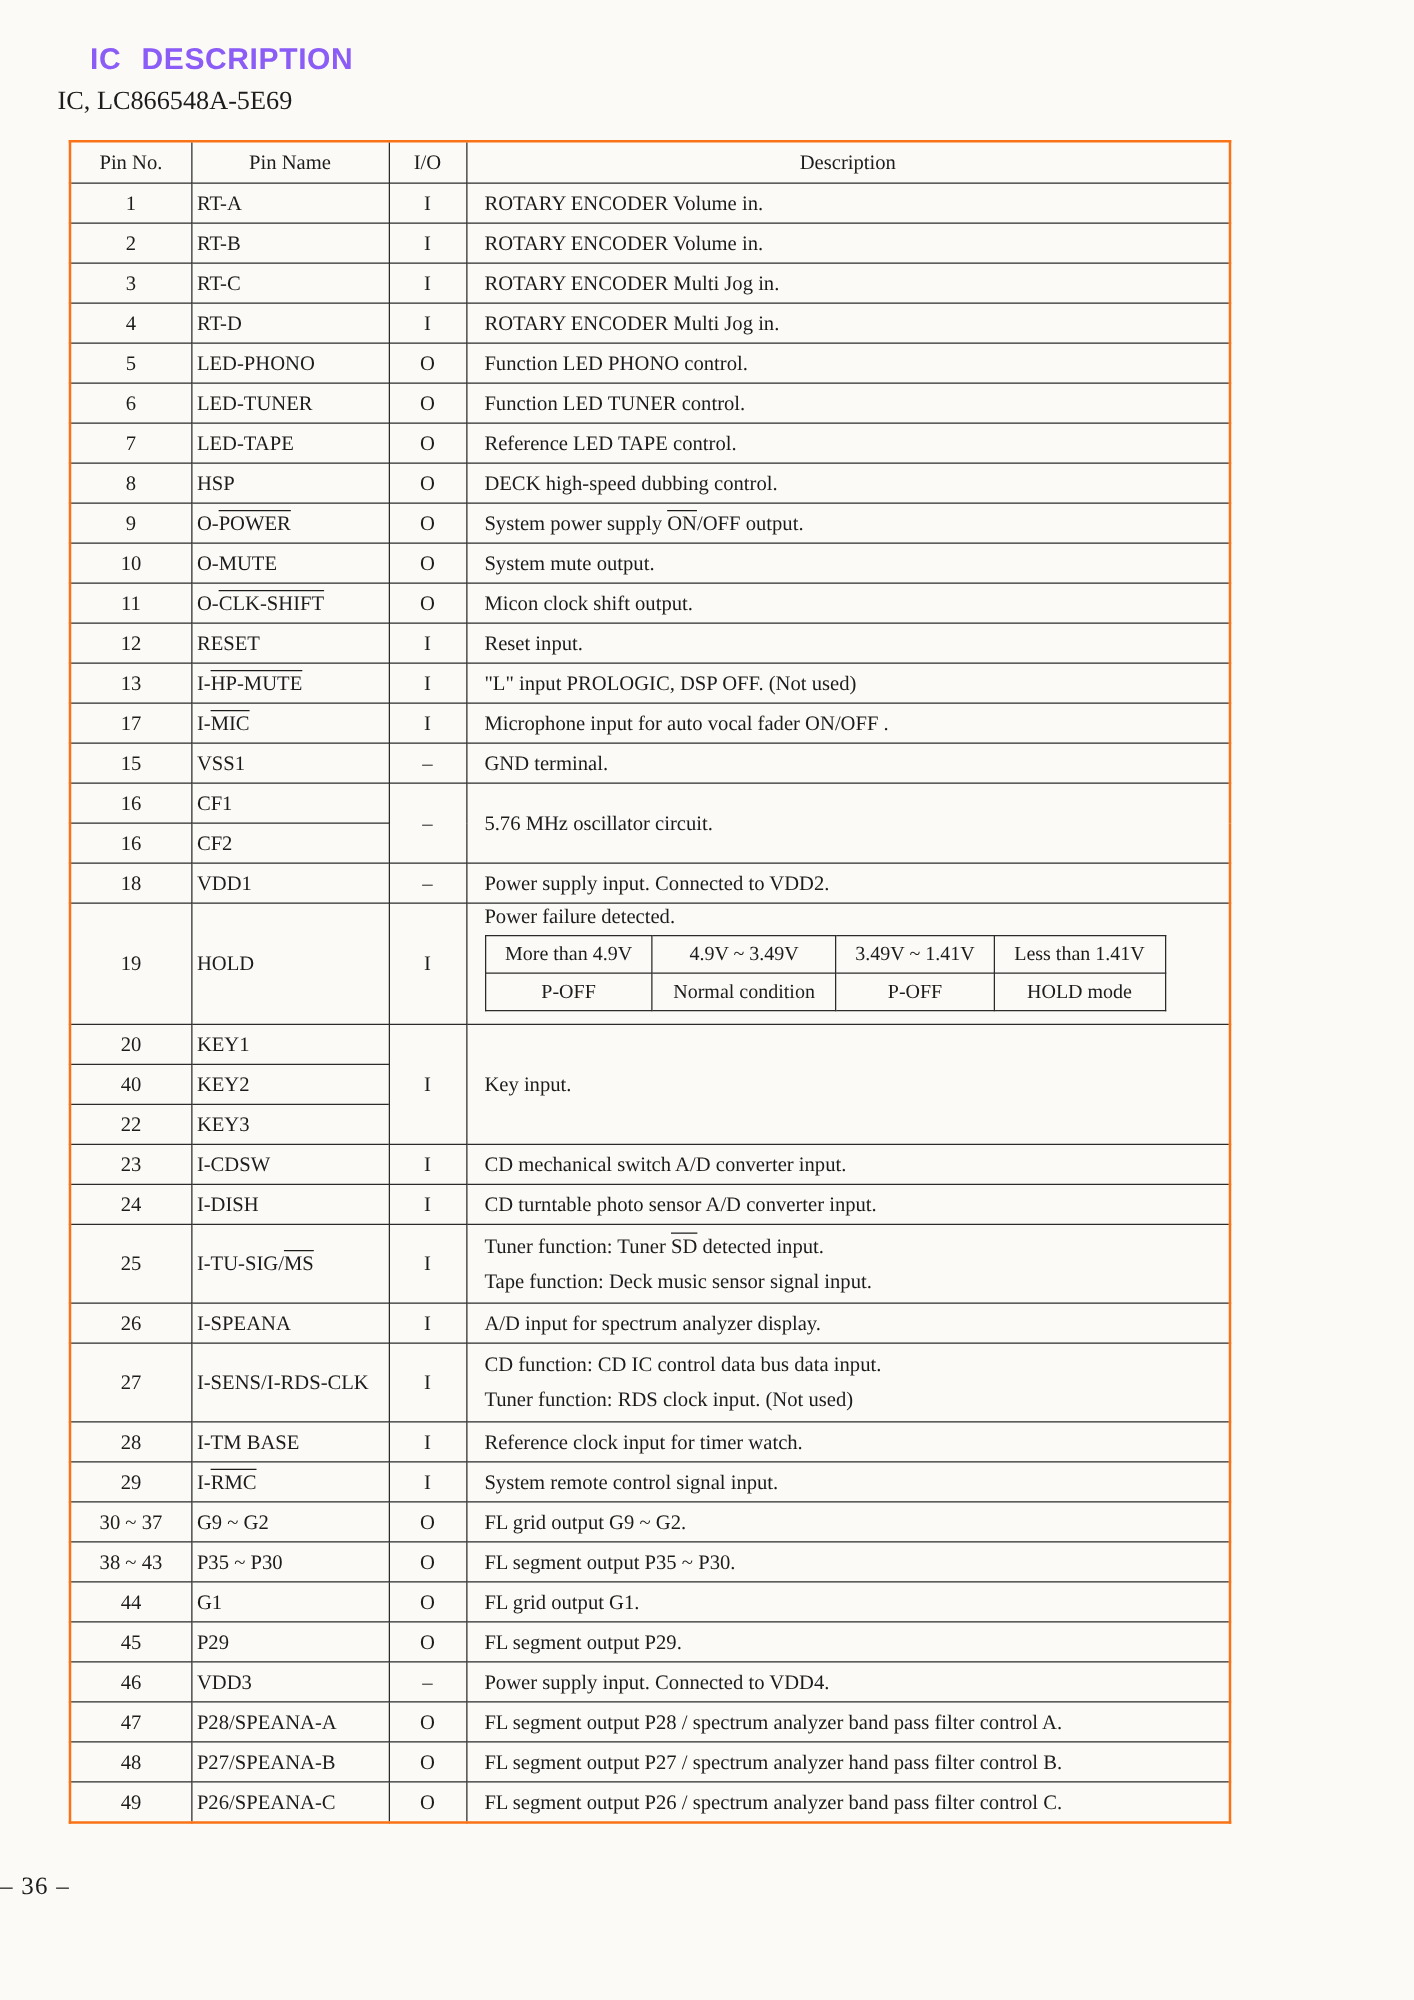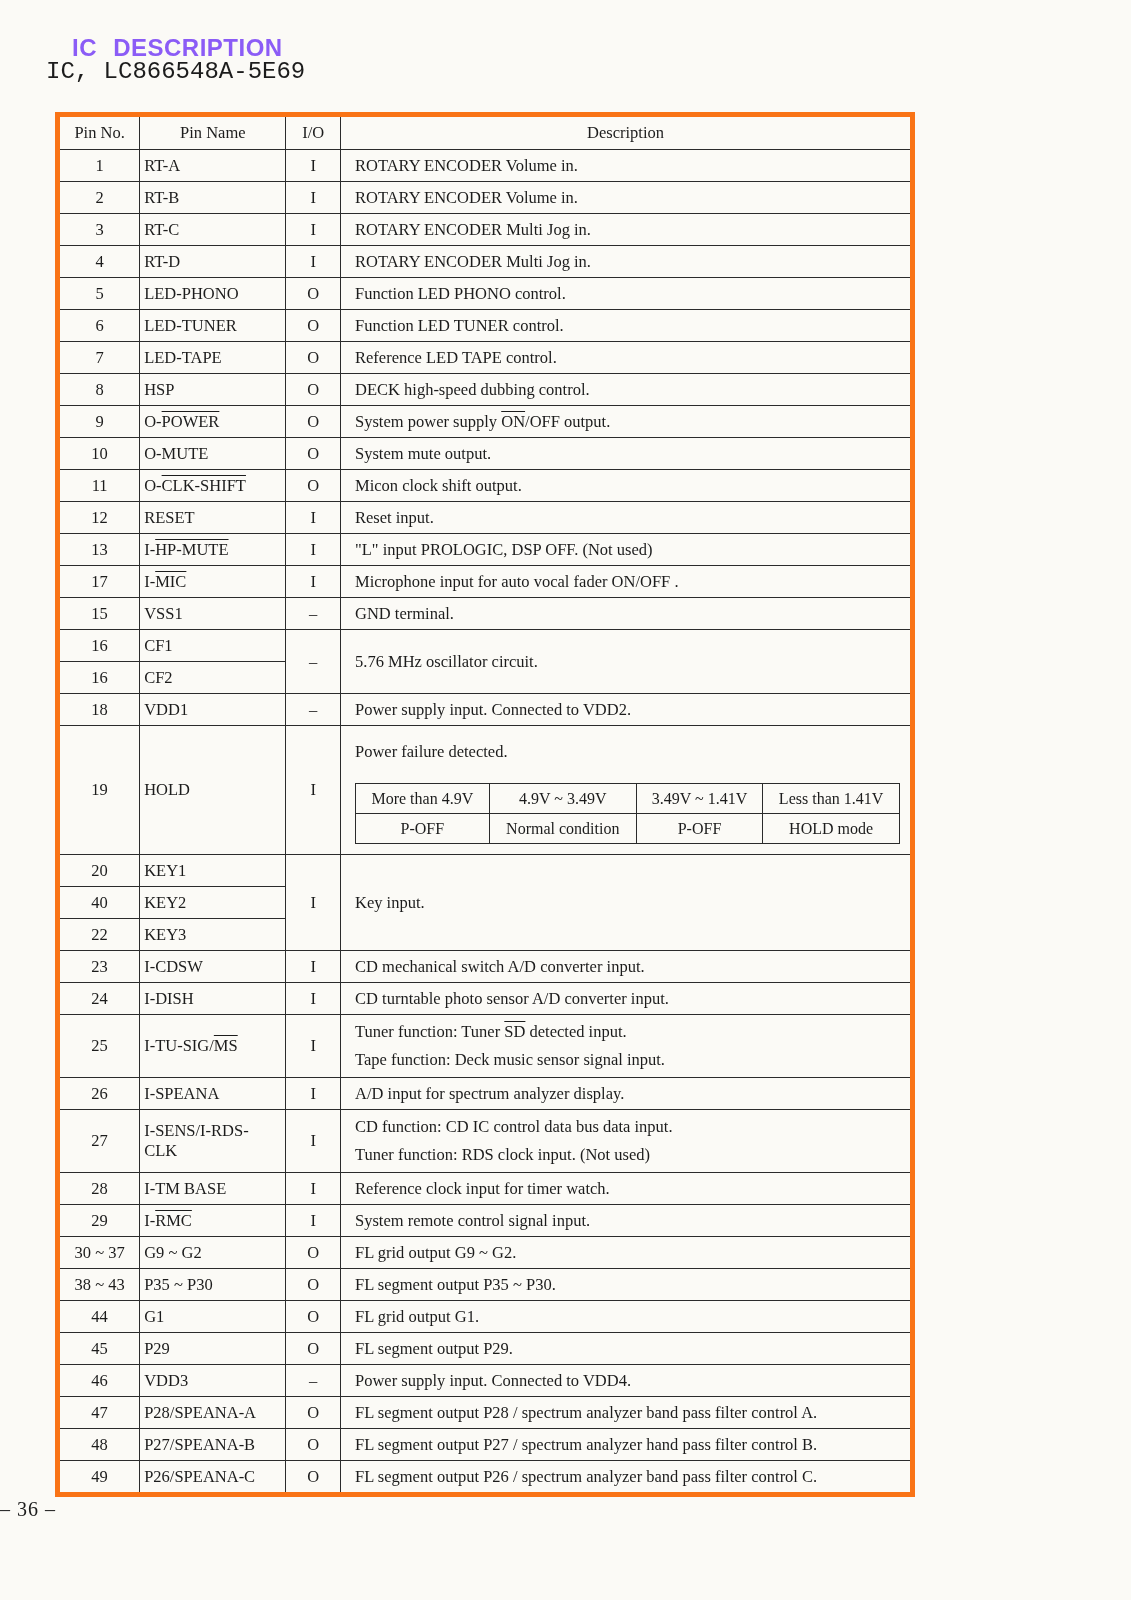--- a/index.html
+++ b/index.html
@@ -19,9 +19,8 @@
     margin-left:29px;
   }
   .subtitle {
-    position:absolute; left:46px; top:58px;
-    font-size:24px;
-    font-family:Liberation Mono, monospace;
+    position:absolute; left:46px; top:68px;
+    font-size:21px;
   }
   table.ic-table {
     position:absolute; left:55px; top:112px; width:860px;

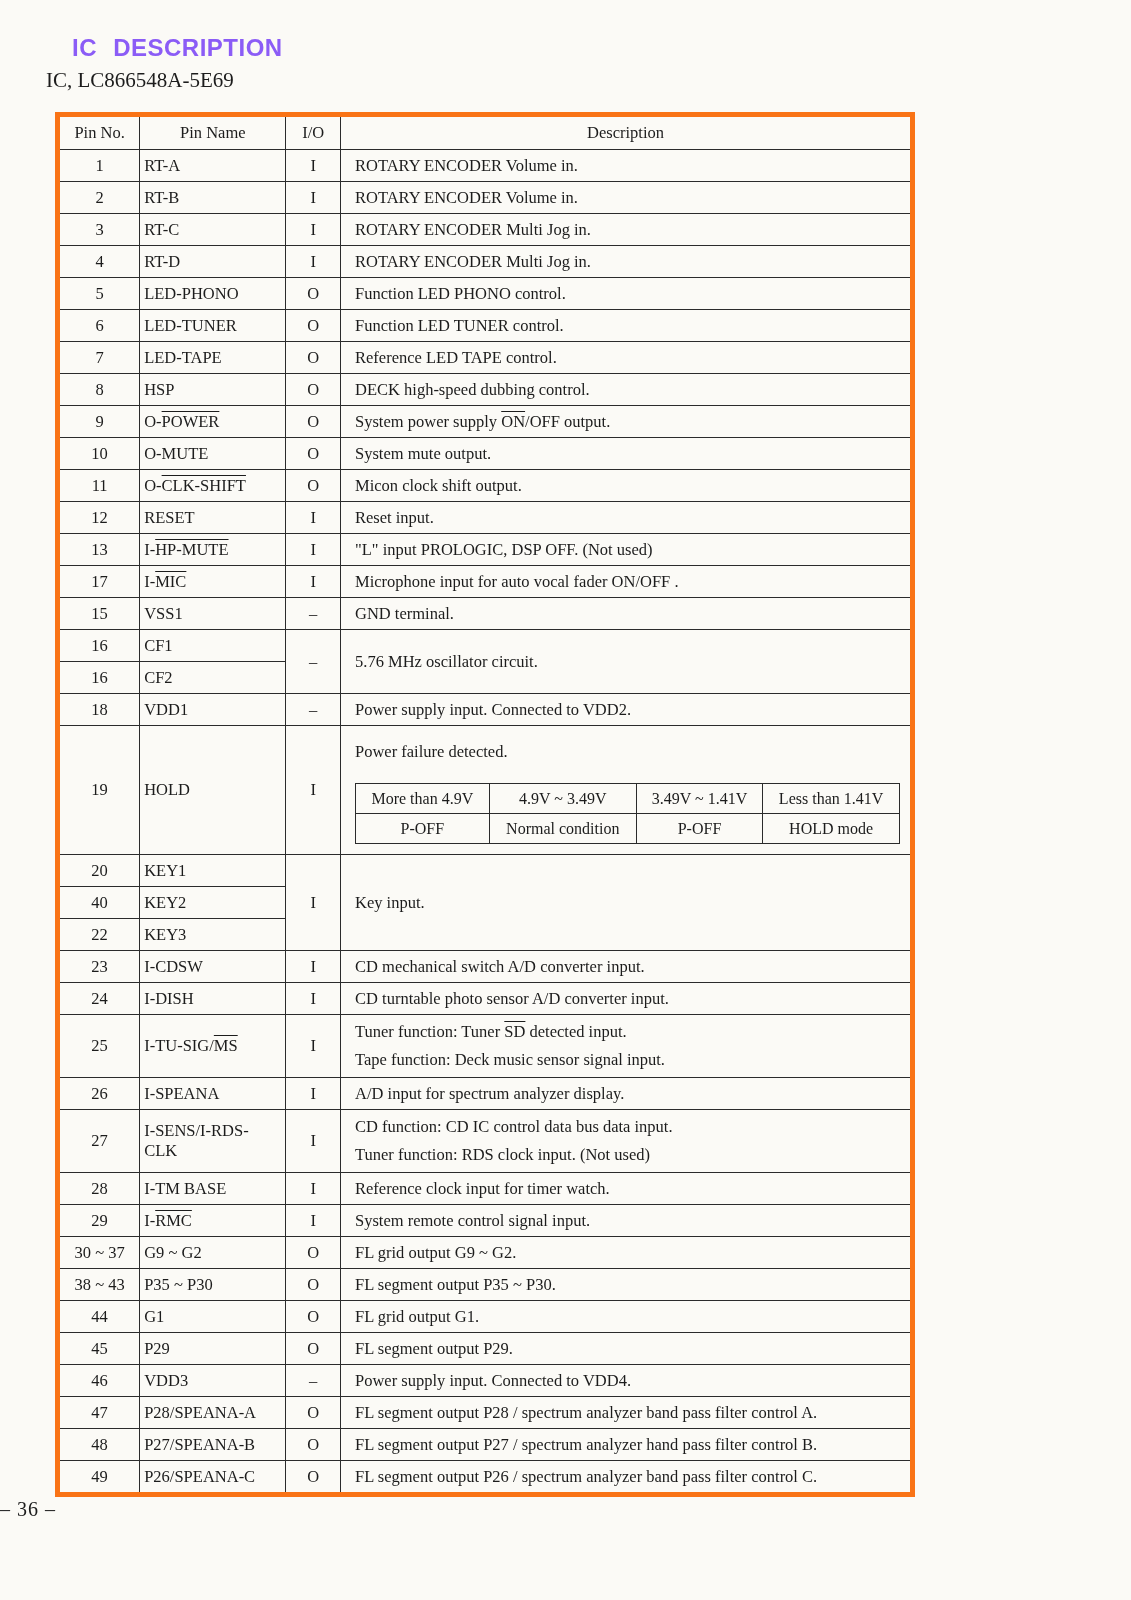--- a/index.html
+++ b/index.html
@@ -23,9 +23,9 @@
     font-size:21px;
   }
   table.ic-table {
-    position:absolute; left:55px; top:112px; width:860px;
+    position:absolute; left:55px; top:112px; width:930px;
     border-collapse:collapse;
-    border:5px solid #f97316;
+    border:2px solid #f97316;
   }
   .ic-table th, .ic-table td {
     border:1px solid #2b2b2b;

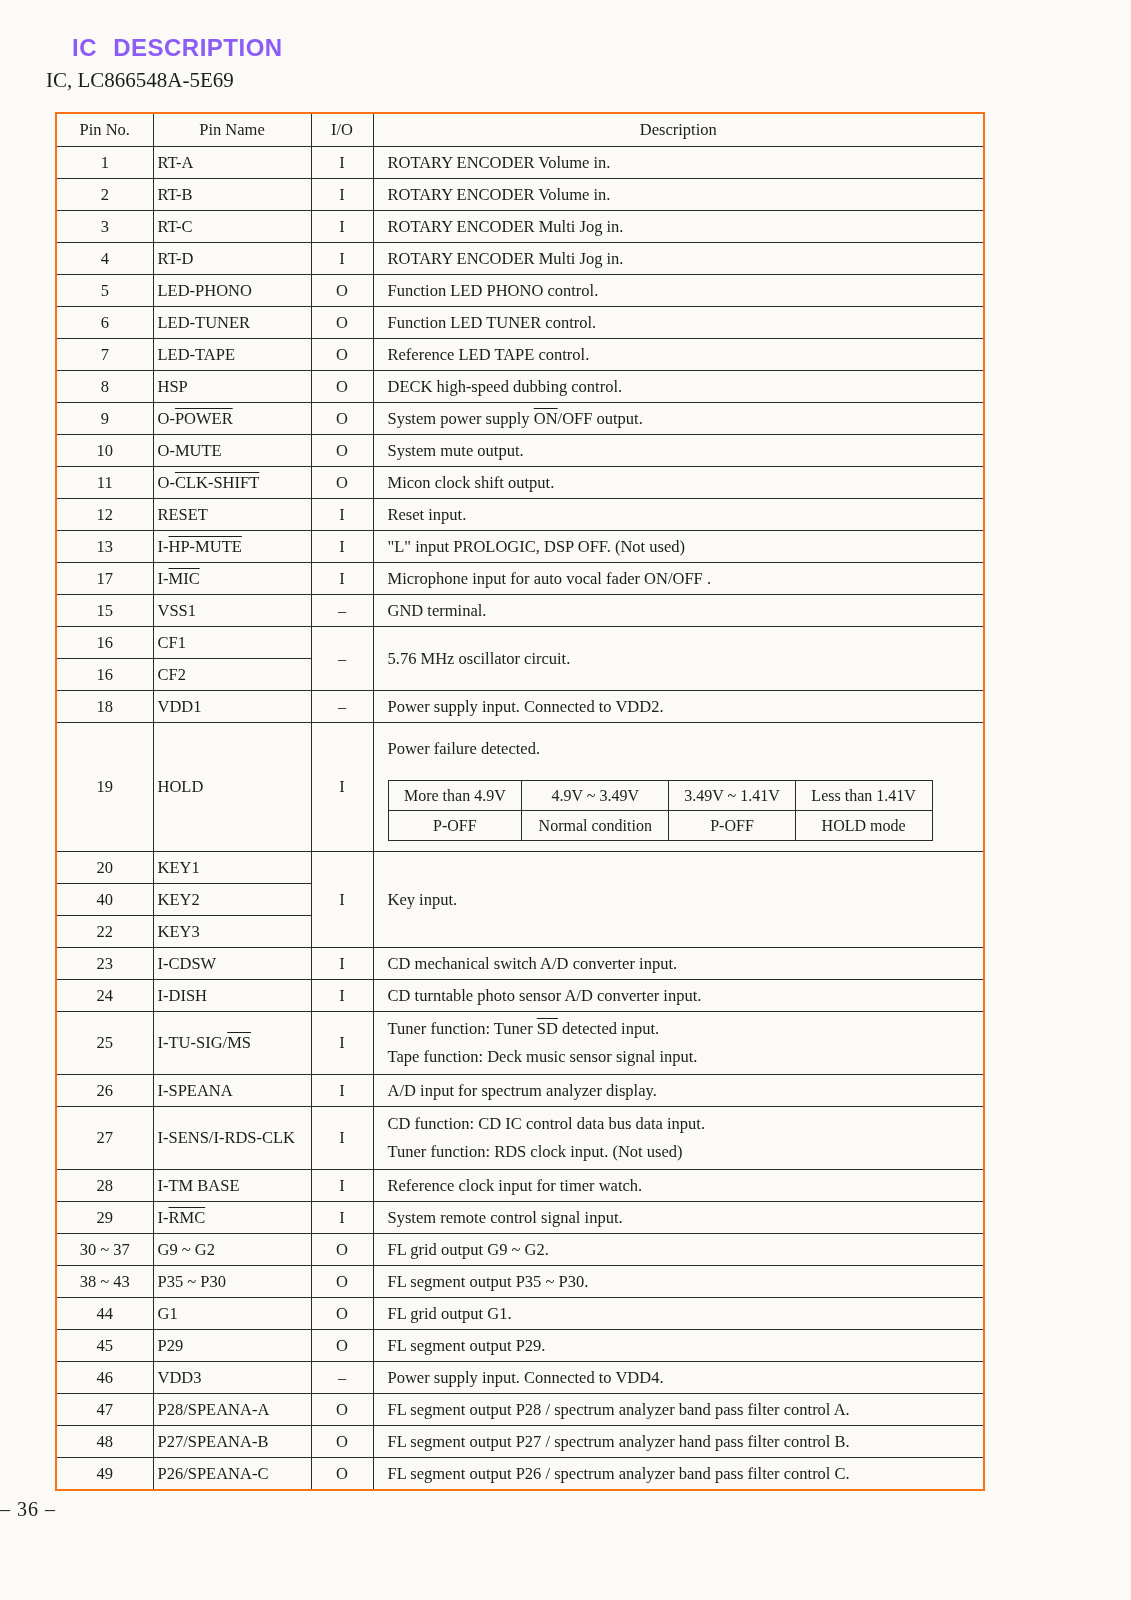--- a/index.html
+++ b/index.html
@@ -44,7 +44,7 @@
   td.desc { text-align:left; padding-left:14px; padding-right:10px; }
   .ol { text-decoration:overline; }
   .dline { line-height:24px; padding:2px 0; }
-  td.hold-desc { padding-top:16px; padding-bottom:10px; }
+  td.hold-desc { padding-top:0; padding-bottom:10px; }
   table.inner {
     border-collapse:collapse;
     margin-top:21px;

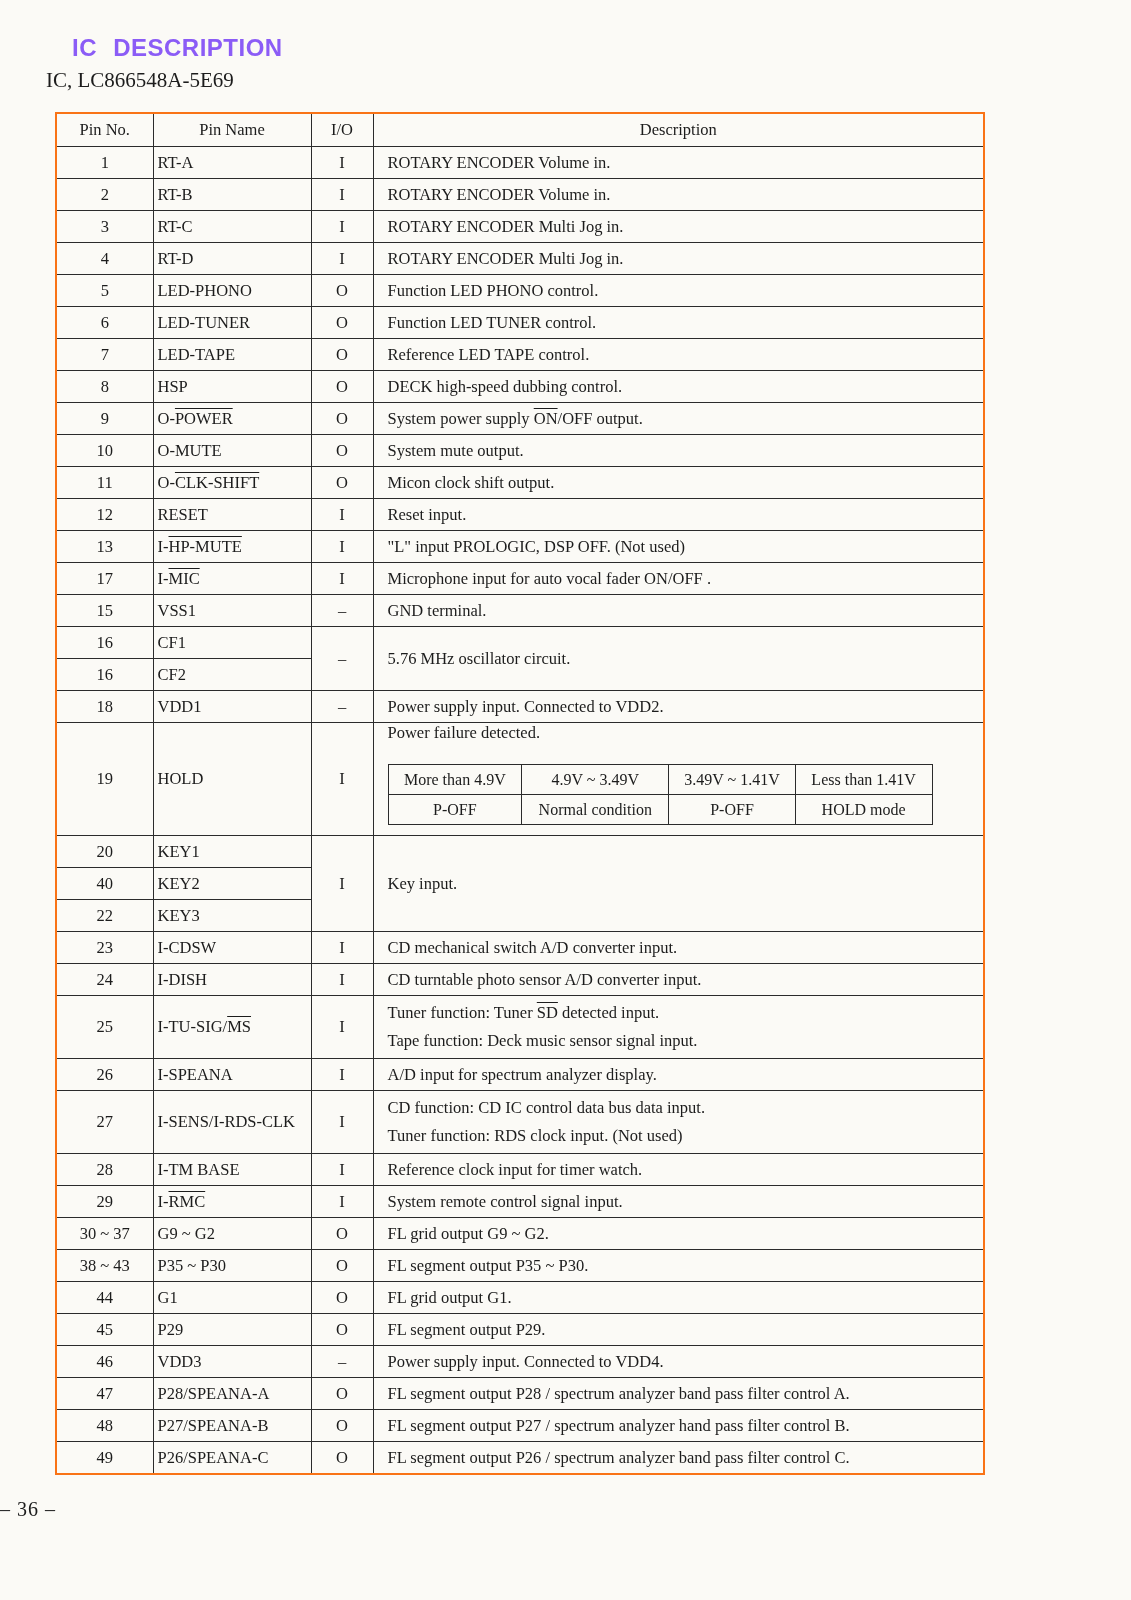--- a/index.html
+++ b/index.html
@@ -47,7 +47,7 @@
   td.hold-desc { padding-top:0; padding-bottom:10px; }
   table.inner {
     border-collapse:collapse;
-    margin-top:21px;
+    margin-top:5px;
     width:545px;
   }
   table.inner td {

